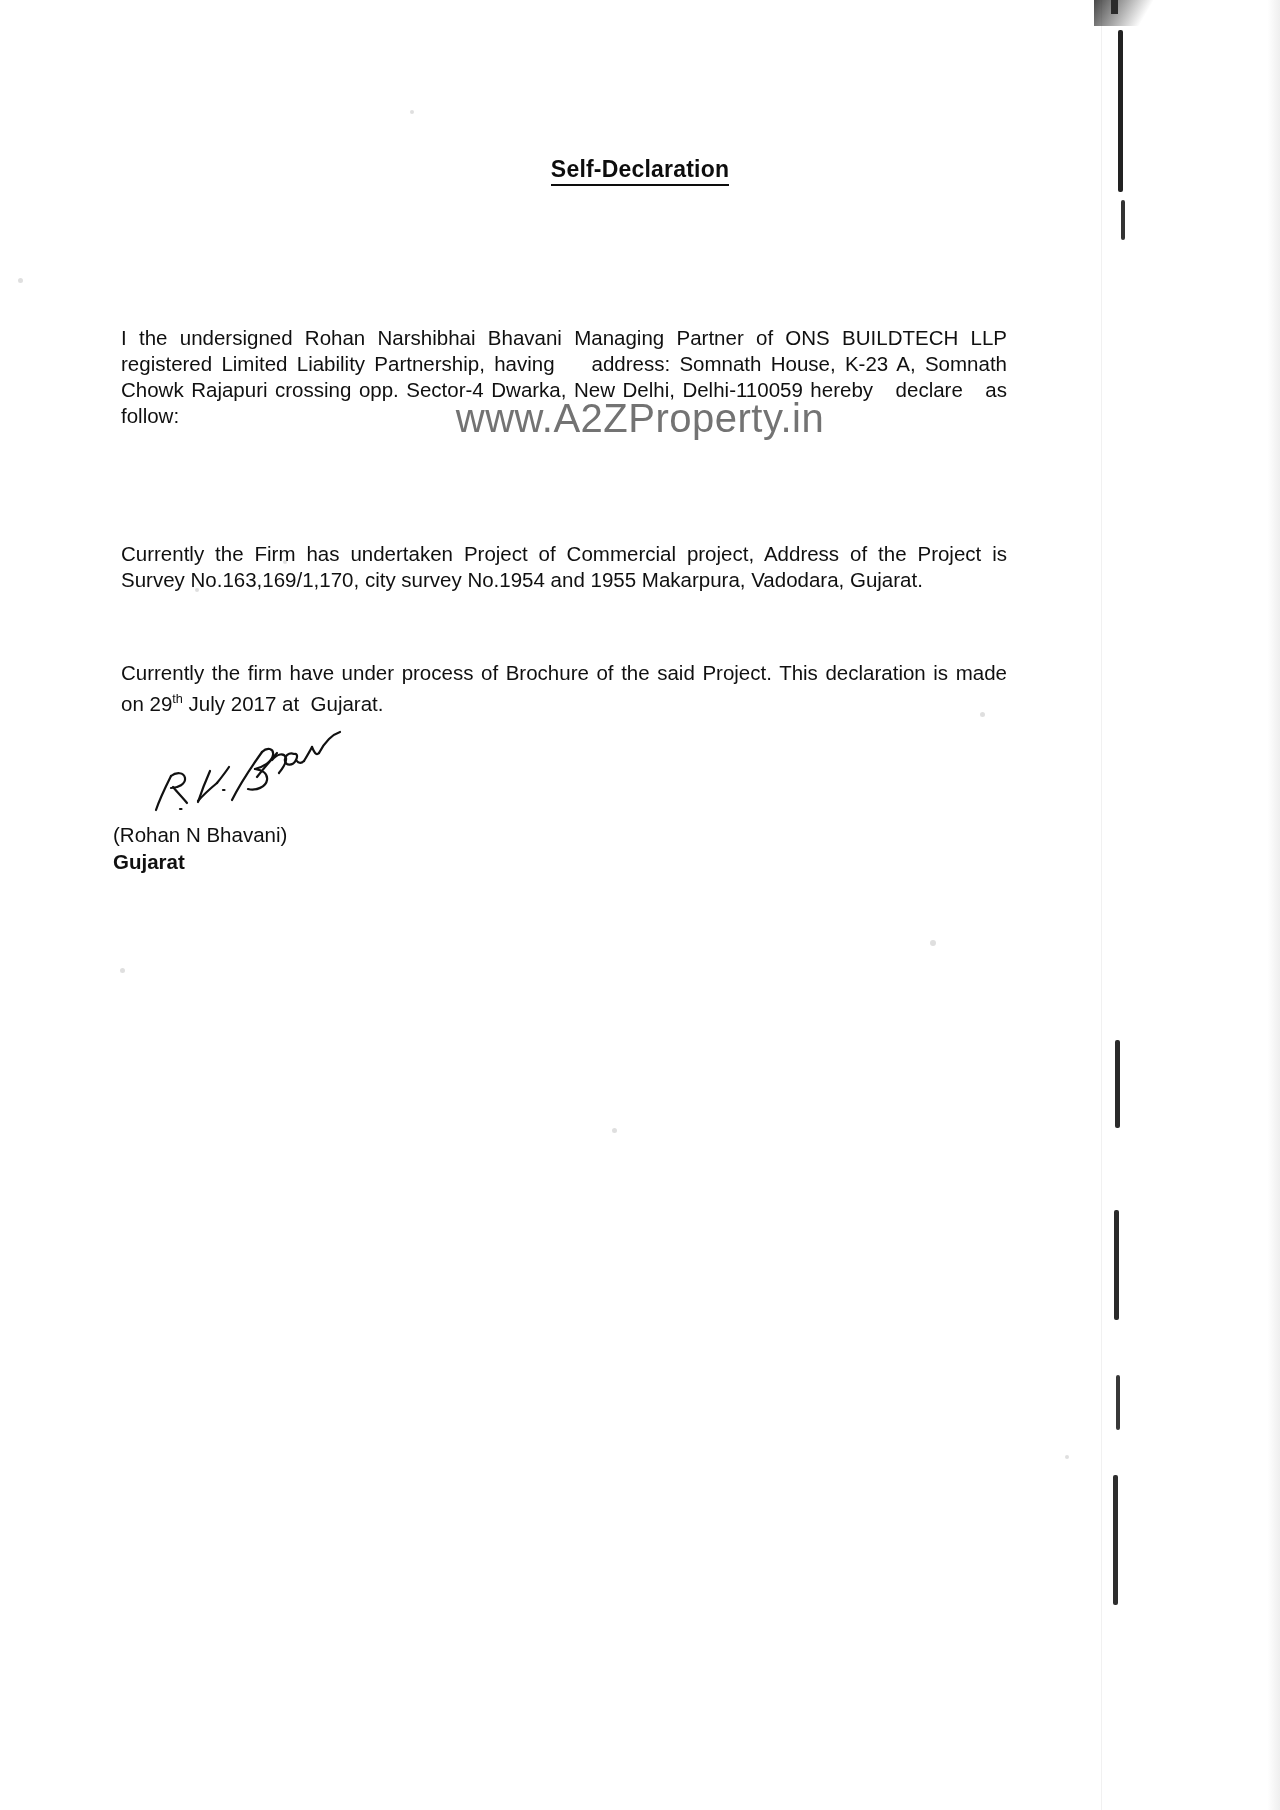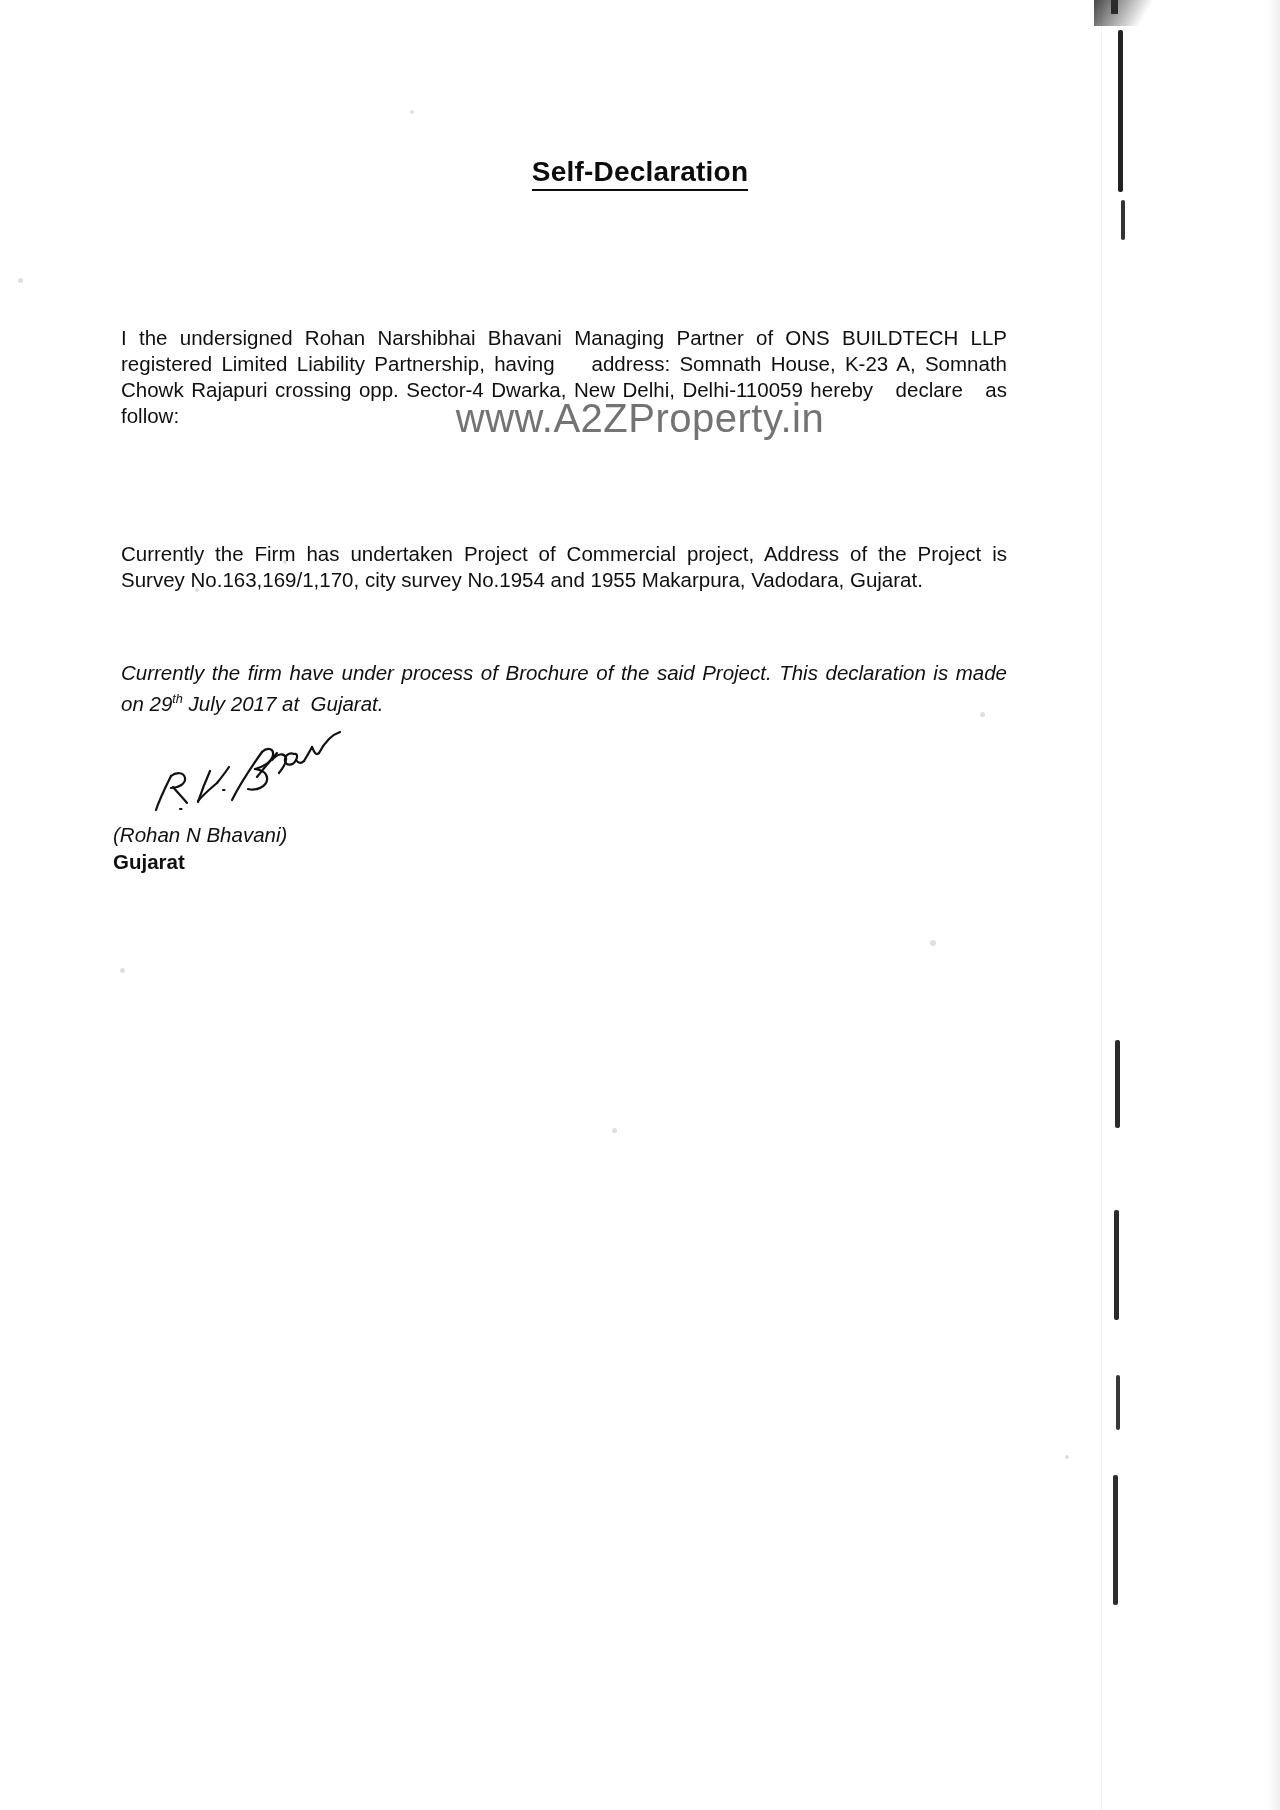--- a/index.html
+++ b/index.html
@@ -107,7 +107,7 @@
     width: 1280px;
     text-align: center;
     font-family: "Liberation Sans", sans-serif;
-    font-size: 28px;
+    font-size: 23px;
     font-weight: bold;
     color: #0d0d0d;
     letter-spacing: 0.2px;

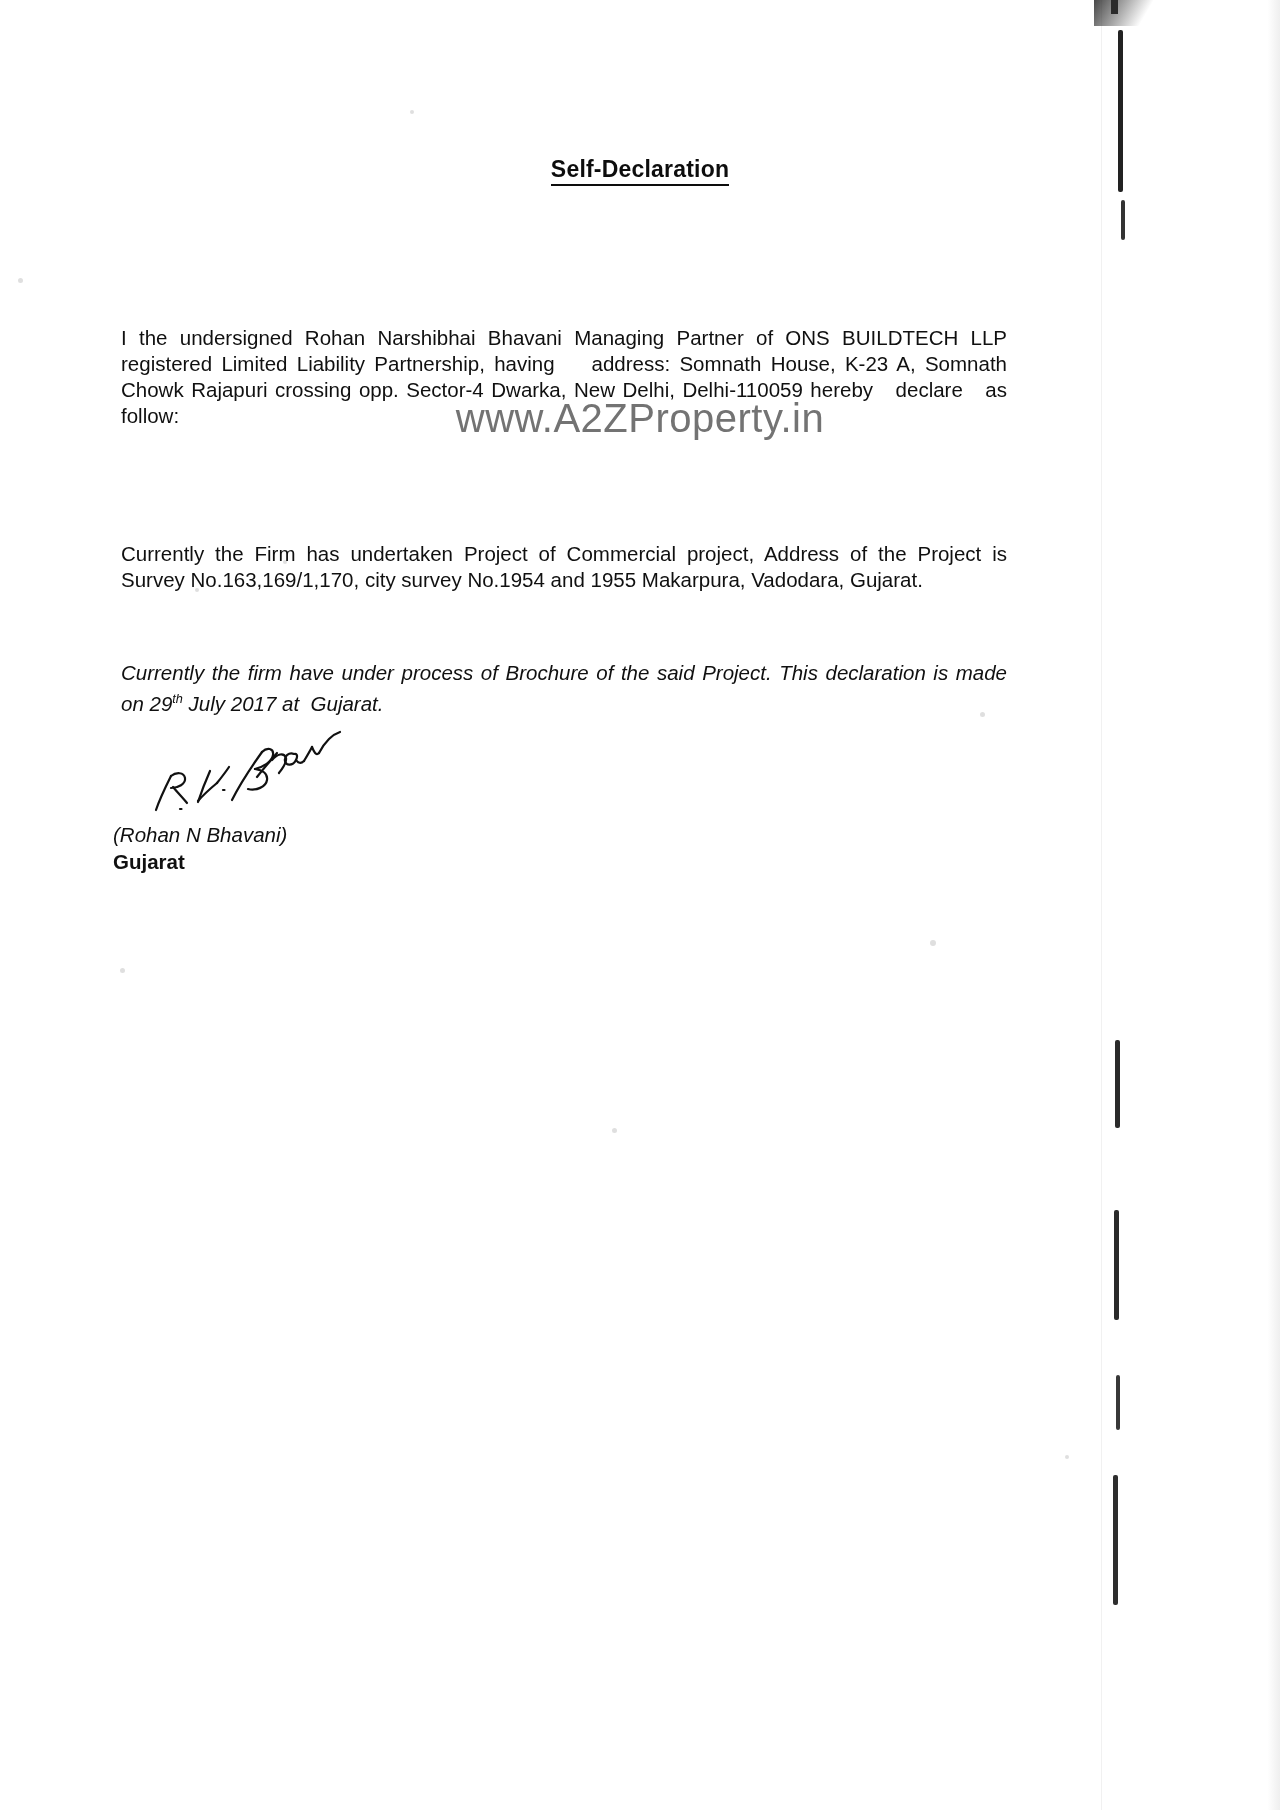--- a/index.html
+++ b/index.html
@@ -133,7 +133,7 @@
   #p1 { top: 313px; }
   #p2 { top: 452px; }
   #p3 { top: 529px; }
-  #p4 { top: 648px; font-style: italic; }
+  #p4 { top: 648px; }
 
   .sig-name {
     position: absolute;

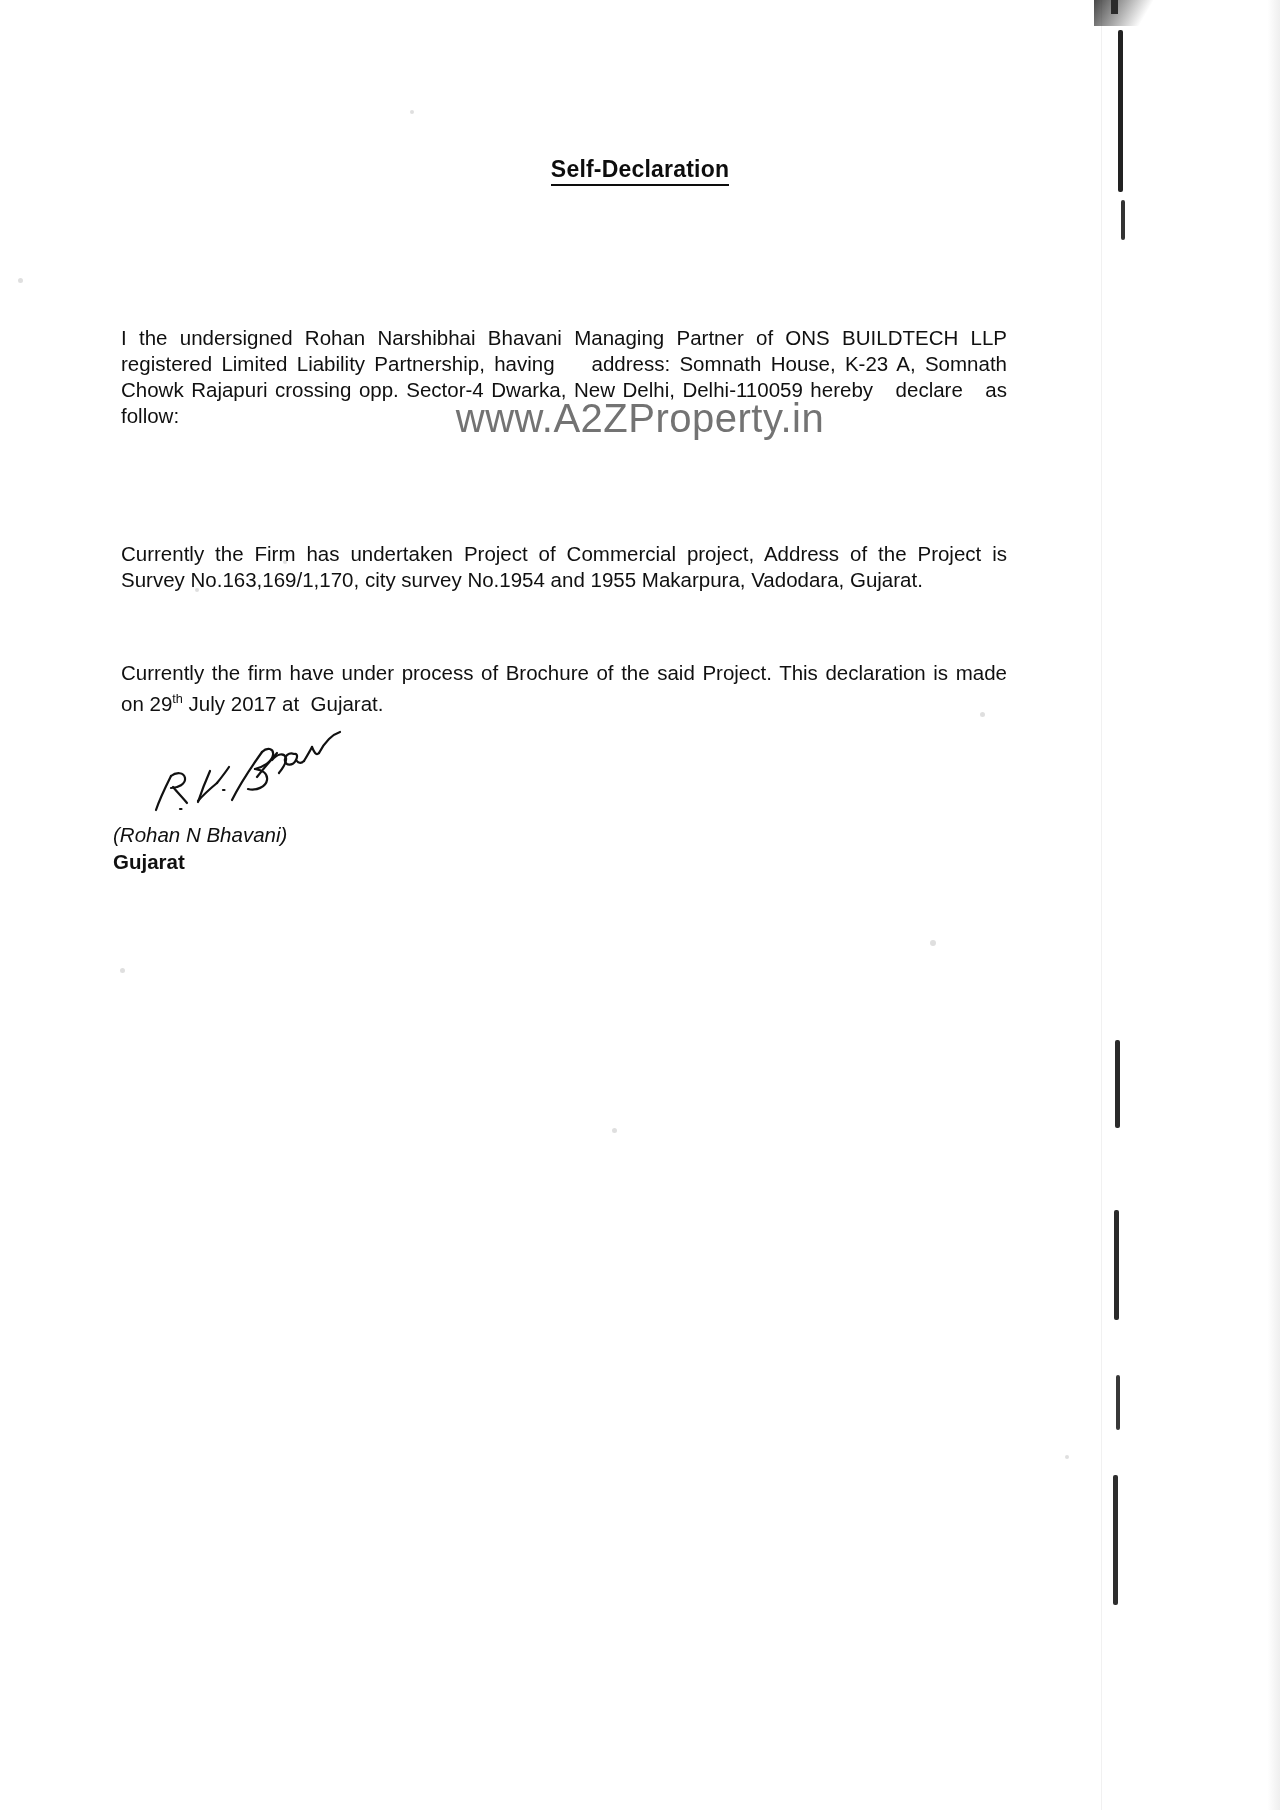--- a/index.html
+++ b/index.html
@@ -142,7 +142,6 @@
     font-family: "Liberation Sans", sans-serif;
     font-size: 20.5px;
     color: #101010;
-    font-style: italic;
   }
   .sig-role {
     position: absolute;

